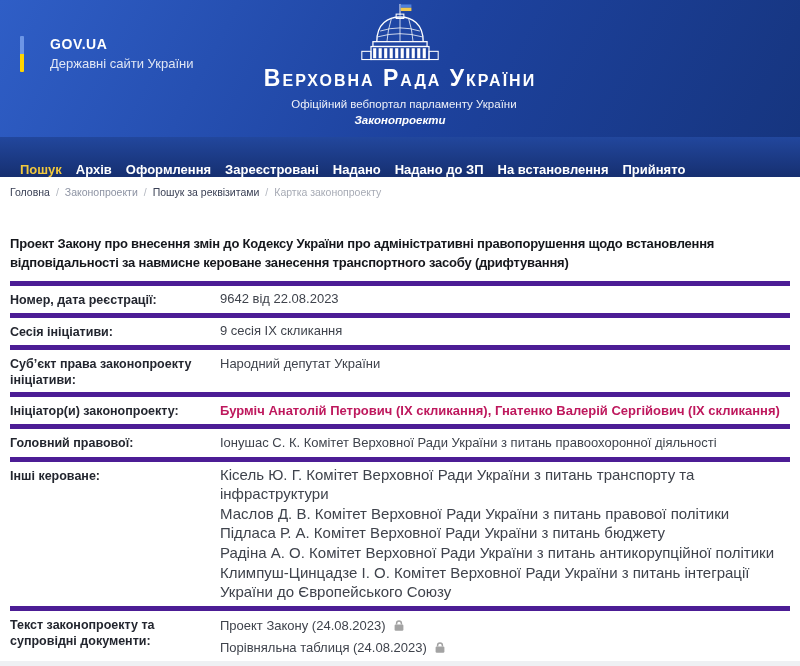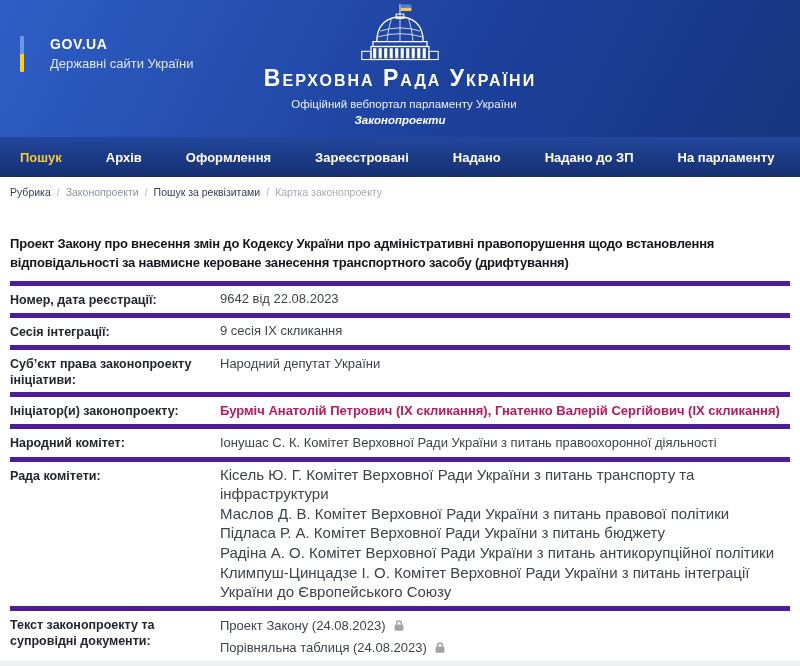--- a/index.html
+++ b/index.html
@@ -22,7 +22,7 @@
   .site-section { font-size: 11.5px; font-weight: 700; font-style: italic; margin-top: 4px; }
 
   
-  .nav { height: 40px; display: flex; align-items: center; gap: 44px; padding: 0 20px;
+  .nav { height: 40px; display: flex; align-items: flex-end; gap: 14px; padding: 0 20px;
     background: linear-gradient(180deg, #22479d 0%, #162f70 100%); }
   .nav-item { color: #fff; font-size: 13px; font-weight: 700; text-decoration: none; cursor: pointer; white-space: nowrap; }
   .nav-item.active { color: #f2c83d; }

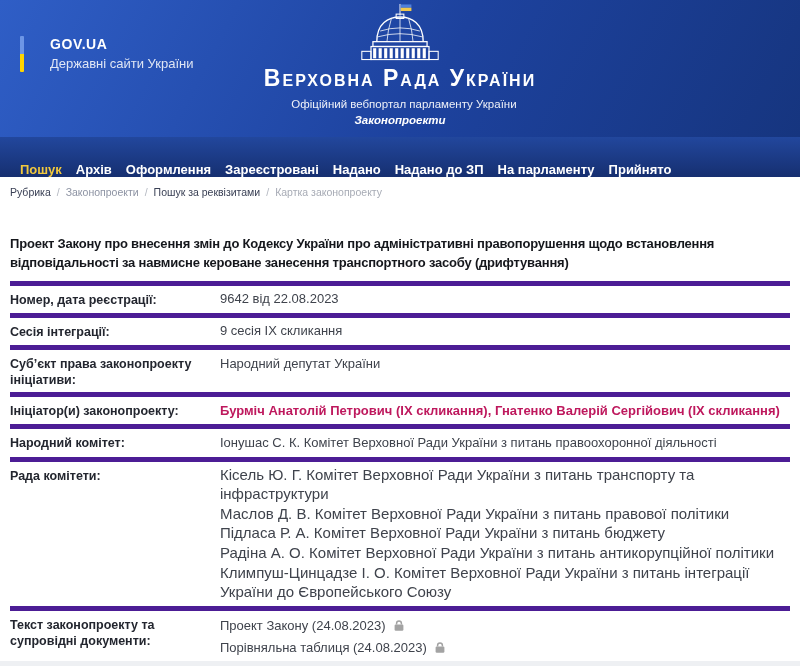--- a/index.html
+++ b/index.html
@@ -106,7 +106,7 @@
     <a class="nav-item">Зареєстровані</a>
     <a class="nav-item">Надано</a>
     <a class="nav-item">Надано до ЗП</a>
-    <a class="nav-item">На парламенту</a>
+    <a class="nav-item">На встановлення</a>
     <a class="nav-item">Прийнято</a>
   </nav>
 

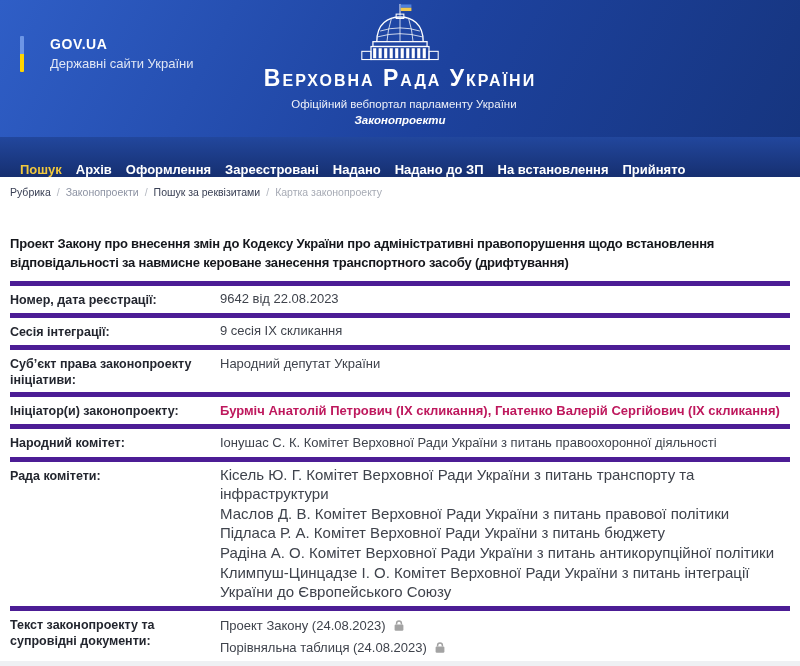--- a/index.html
+++ b/index.html
@@ -110,7 +110,7 @@
     <a class="nav-item">Прийнято</a>
   </nav>
 
-<div class="breadcrumb"><span class="crumb">Рубрика</span><span class="crumb-sep">/</span><span class="crumb muted">Законопроекти</span><span class="crumb-sep">/</span><span class="crumb bold">Пошук за реквізитами</span><span class="crumb-sep">/</span><span class="crumb current">Картка законопроекту</span></div>
+<div class="breadcrumb"><span class="crumb">Головна</span><span class="crumb-sep">/</span><span class="crumb muted">Законопроекти</span><span class="crumb-sep">/</span><span class="crumb bold">Пошук за реквізитами</span><span class="crumb-sep">/</span><span class="crumb current">Картка законопроекту</span></div>
 
 <h1 class="page-title">Проект Закону про внесення змін до Кодексу України про адміністративні правопорушення щодо встановлення відповідальності за навмисне кероване занесення транспортного засобу (дрифтування)</h1>
 

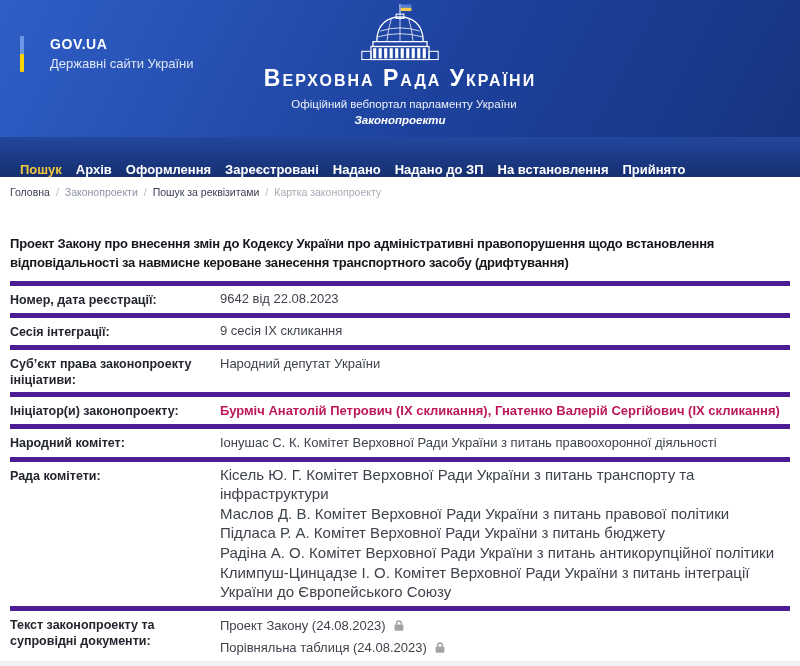--- a/index.html
+++ b/index.html
@@ -122,7 +122,7 @@
       </div>
     </div>
     <div class="row">
-      <div class="row-label">Сесія інтеграції:</div>
+      <div class="row-label">Сесія ініціативи:</div>
       <div class="row-value">
         <div class="value-line">9 сесія IX скликання</div>
       </div>

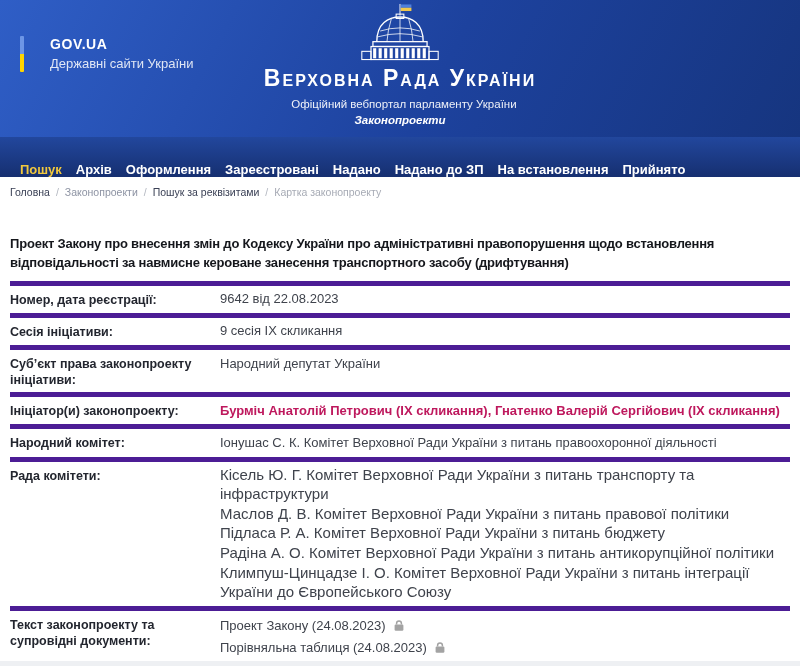--- a/index.html
+++ b/index.html
@@ -140,7 +140,7 @@
       </div>
     </div>
     <div class="row">
-      <div class="row-label">Народний комітет:</div>
+      <div class="row-label">Головний правової:</div>
       <div class="row-value">
         <div class="value-line">Іонушас С. К. Комітет Верховної Ради України з питань правоохоронної діяльності</div>
       </div>

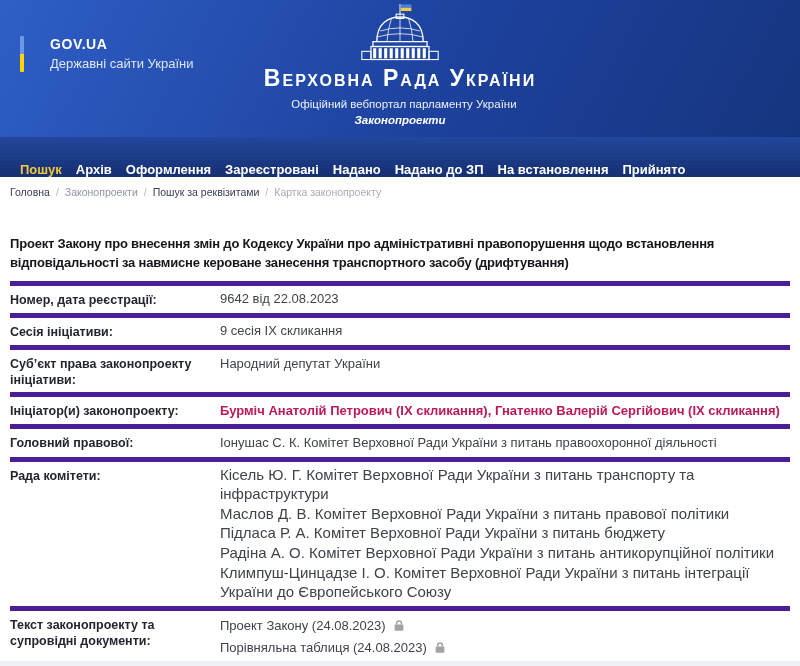--- a/index.html
+++ b/index.html
@@ -146,7 +146,7 @@
       </div>
     </div>
     <div class="row tight">
-      <div class="row-label">Рада комітети:</div>
+      <div class="row-label">Інші кероване:</div>
       <div class="row-value">
         <div class="value-line">Кісель Ю. Г. Комітет Верховної Ради України з питань транспорту та інфраструктури</div>
         <div class="value-line">Маслов Д. В. Комітет Верховної Ради України з питань правової політики</div>

